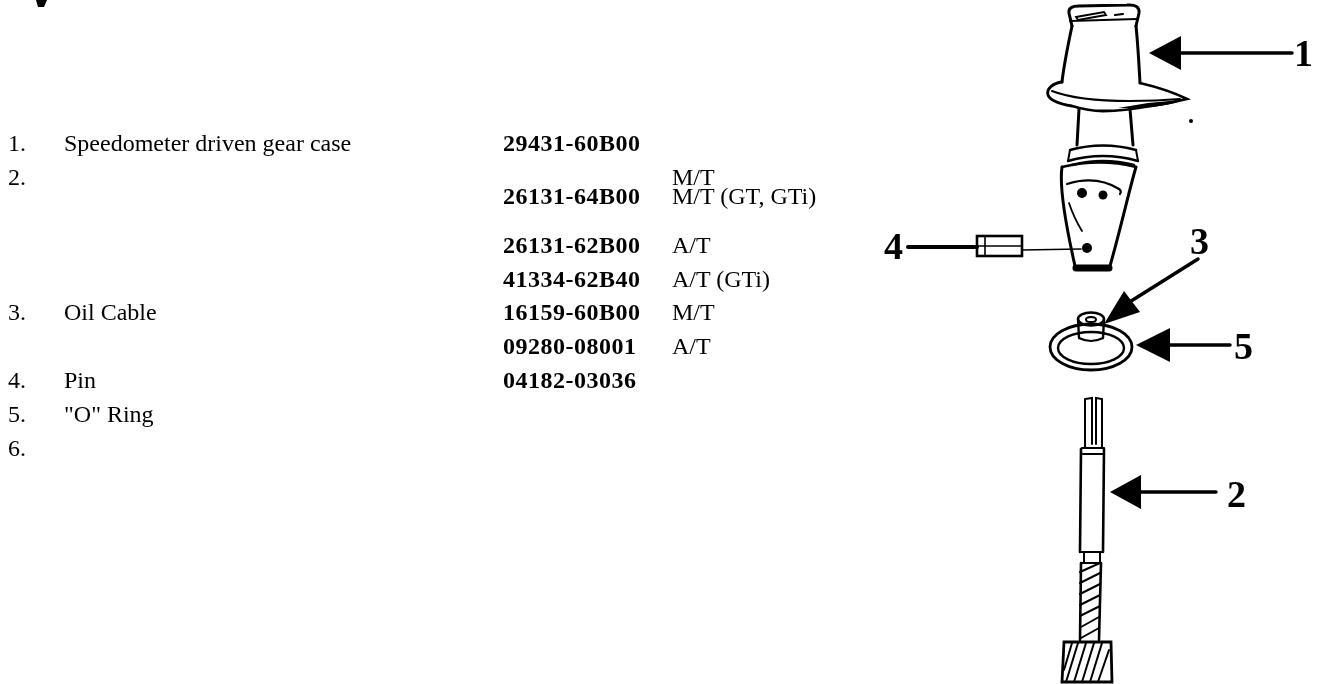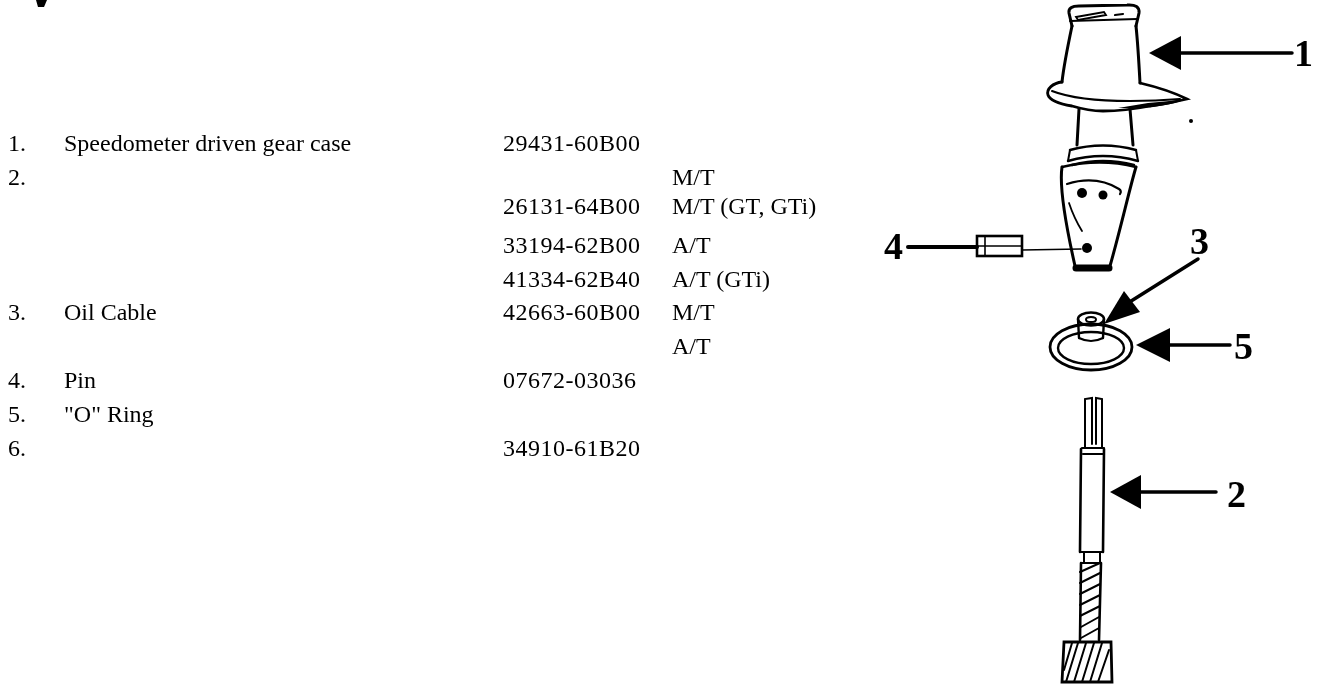--- a/index.html
+++ b/index.html
@@ -18,7 +18,7 @@
   .col{position:absolute;top:0;}
   .col.num{left:8px;}
   .col.nm{left:64px;}
-  .col.pn{left:503px;font-weight:normal;letter-spacing:.5px;}
+  .col.pn{left:503px;font-weight:bold;letter-spacing:.5px;}
   .col.spec{left:672px;font-weight:normal;}
   svg.diagram{position:absolute;left:0;top:0;}
   svg .ln{stroke:#000;fill:none;stroke-linecap:round;}

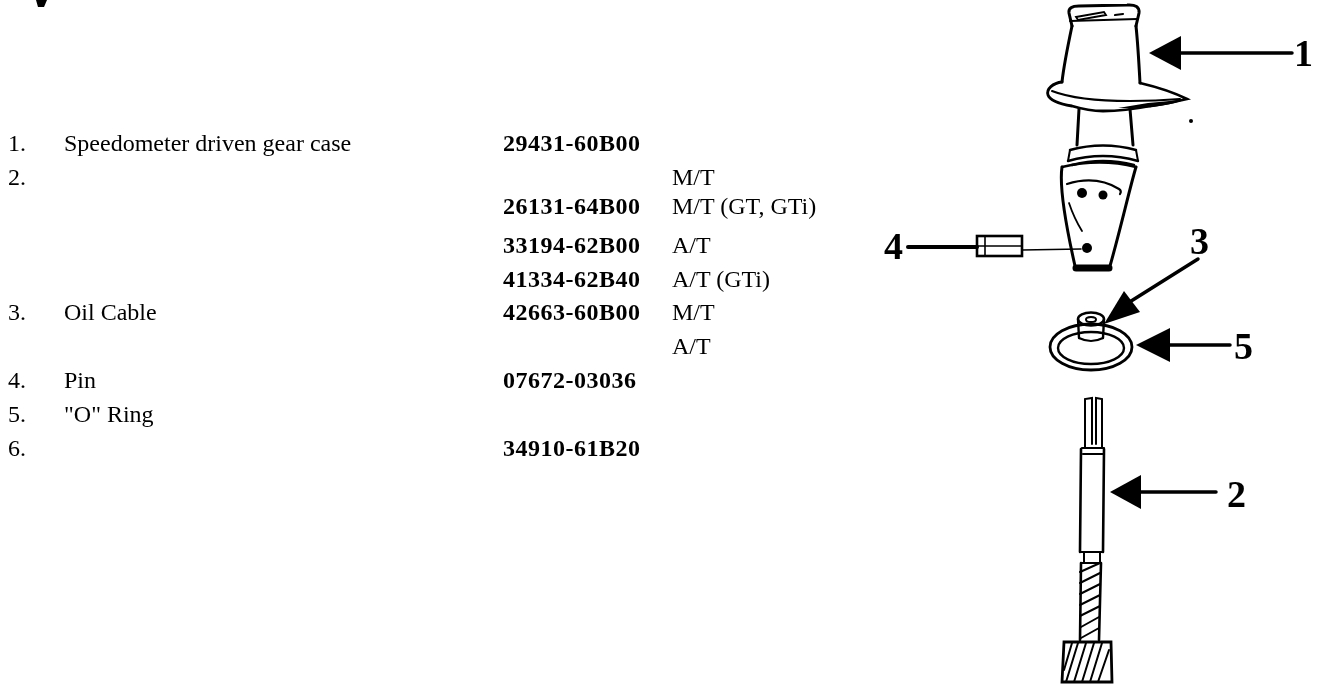--- a/index.html
+++ b/index.html
@@ -40,7 +40,7 @@
     <span class="col num">2.</span>
     <span class="col spec">M/T</span>
   </div>
-  <div class="row" style="top:190px">
+  <div class="row" style="top:180px">
     <span class="col num"></span>
     <span class="col nm"></span>
     <span class="col pn">26131-64B00</span>

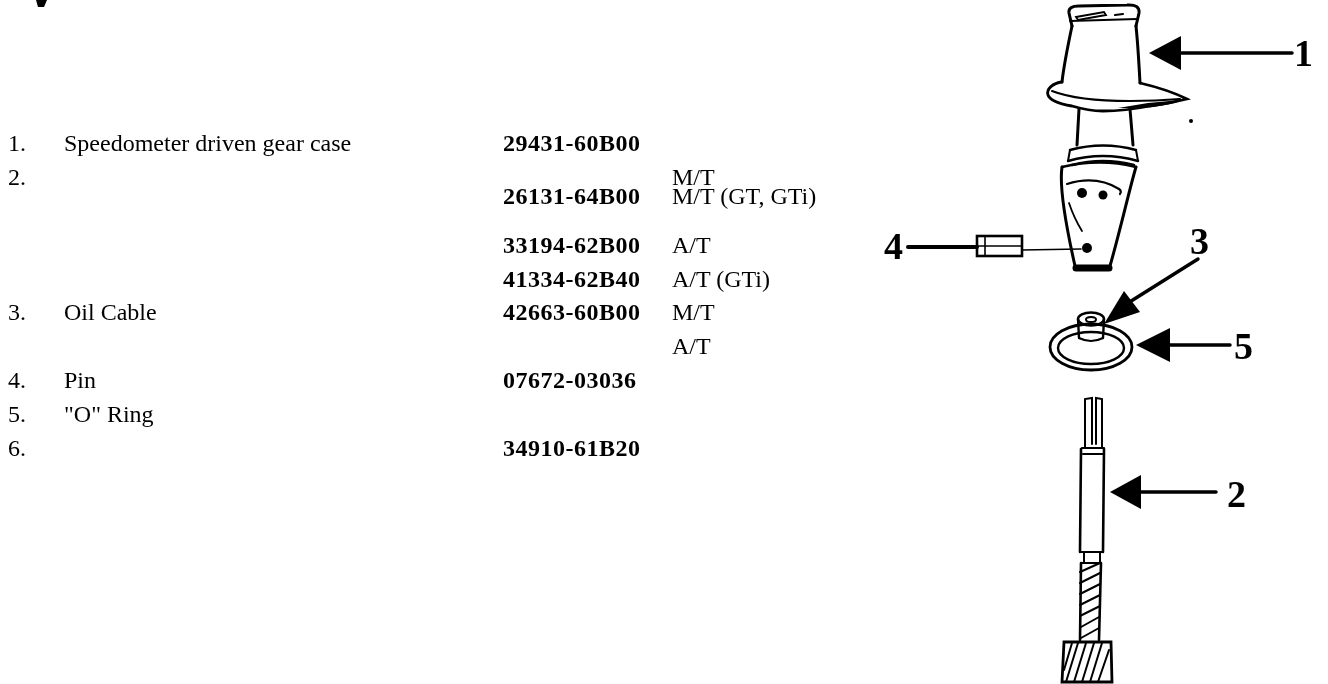--- a/index.html
+++ b/index.html
@@ -49,7 +49,7 @@
   <div class="row" style="top:229px">
     <span class="col num"></span>
     <span class="col nm"></span>
-    <span class="col pn">33194-62B00</span>
+    <span class="col pn">26131-62B00</span>
     <span class="col spec">A/T</span>
   </div>
   <div class="row" style="top:263px">

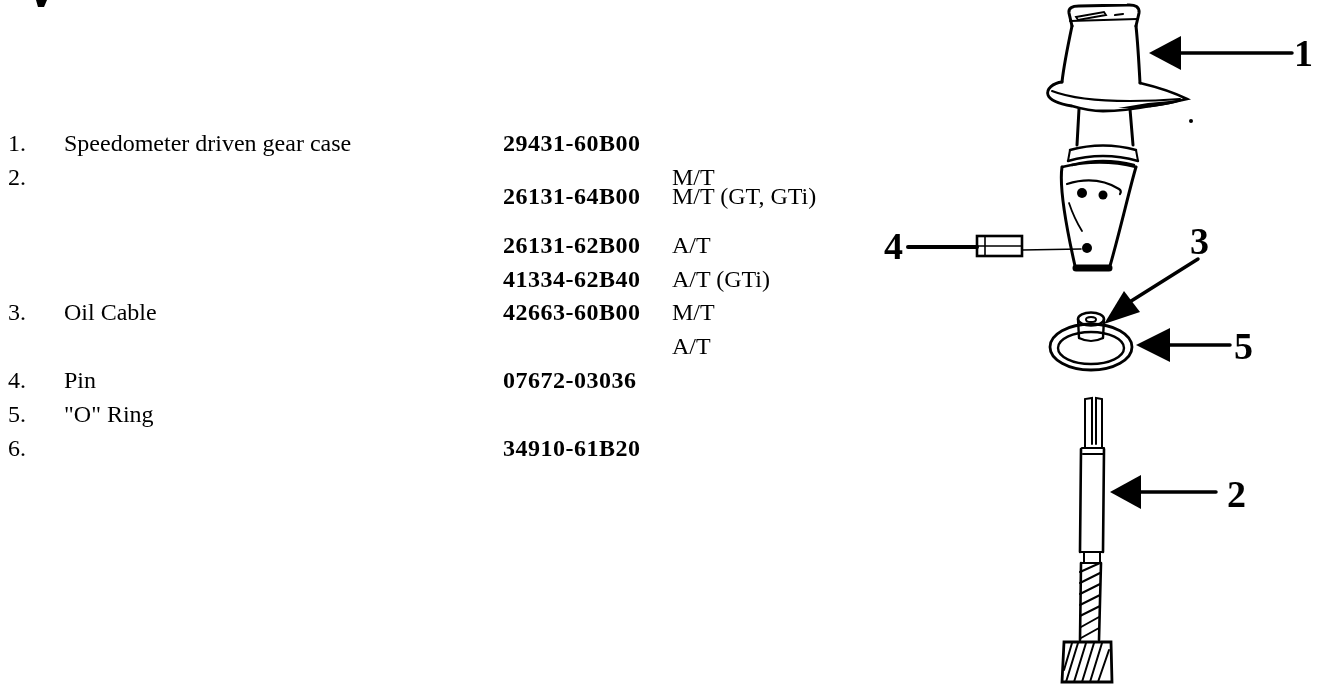--- a/index.html
+++ b/index.html
@@ -61,7 +61,7 @@
   <div class="row" style="top:296px">
     <span class="col num">3.</span>
     <span class="col nm">Oil Cable</span>
-    <span class="col pn">42663-60B00</span>
+    <span class="col pn">16159-60B00</span>
     <span class="col spec">M/T</span>
   </div>
   <div class="row" style="top:330px">

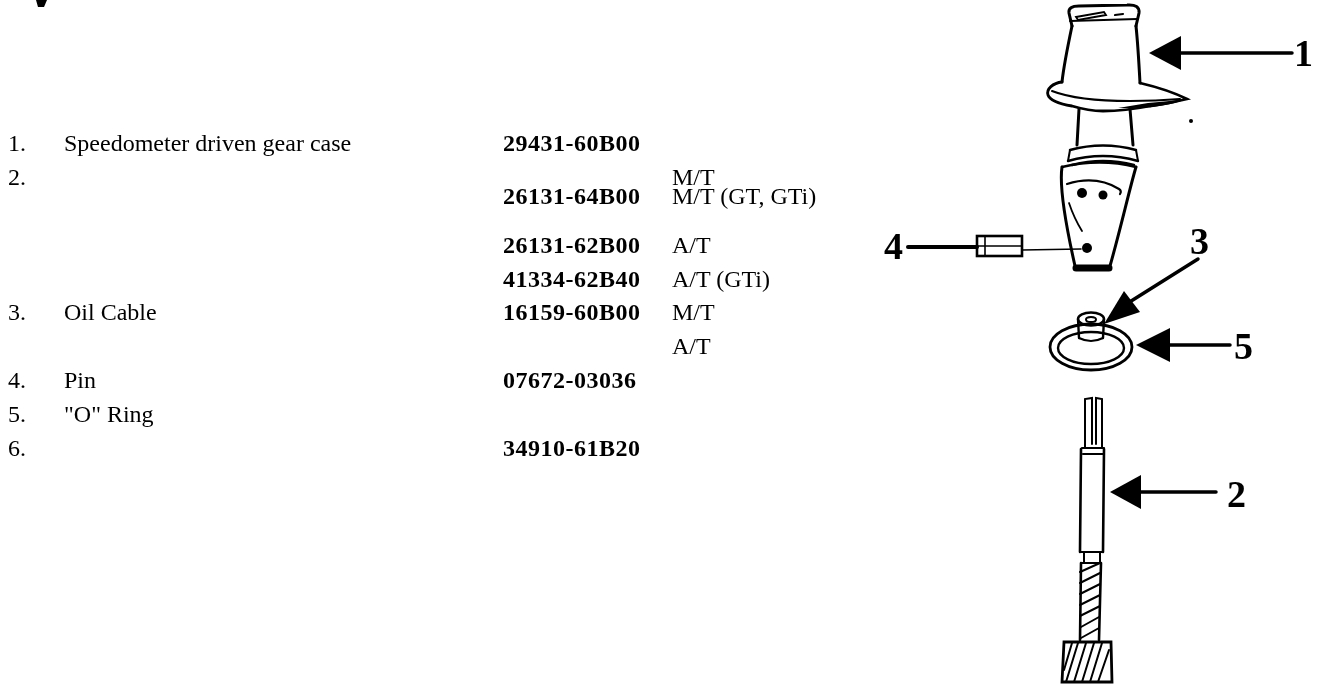--- a/index.html
+++ b/index.html
@@ -67,6 +67,7 @@
   <div class="row" style="top:330px">
     <span class="col num"></span>
     <span class="col nm"></span>
+    <span class="col pn">09280-08001</span>
     <span class="col spec">A/T</span>
   </div>
   <div class="row" style="top:364px">

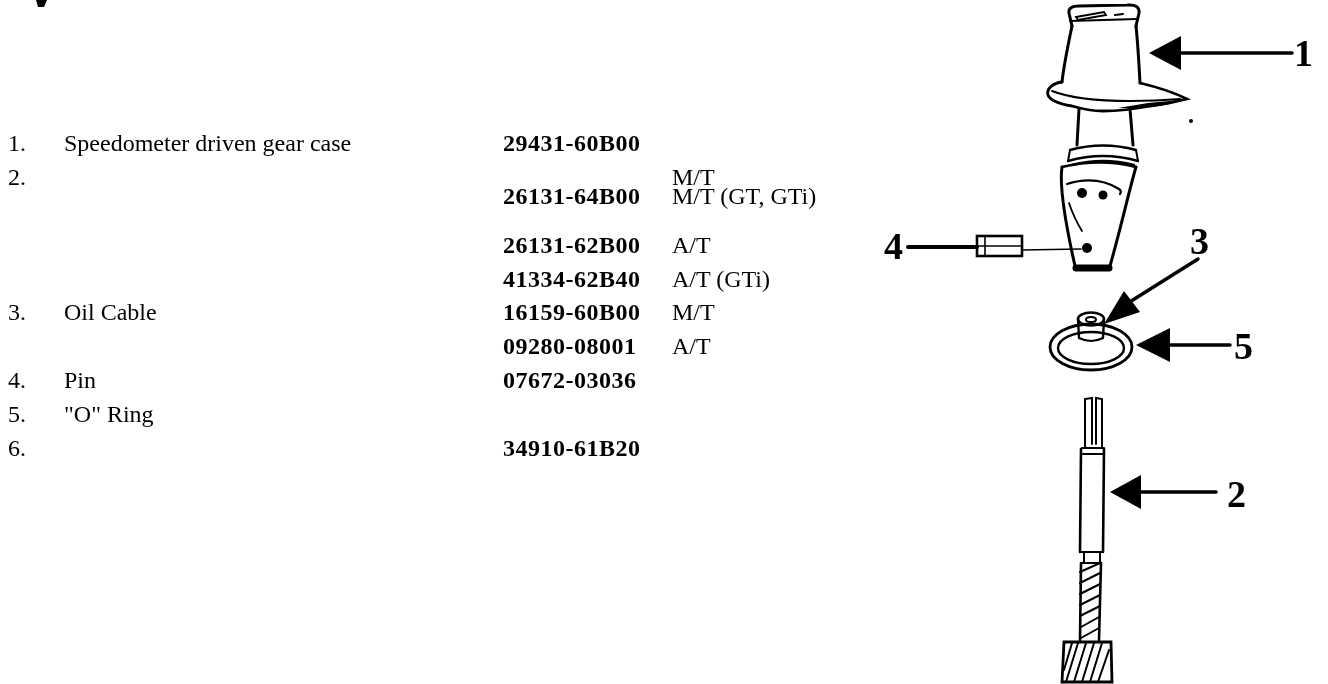--- a/index.html
+++ b/index.html
@@ -73,7 +73,7 @@
   <div class="row" style="top:364px">
     <span class="col num">4.</span>
     <span class="col nm">Pin</span>
-    <span class="col pn">07672-03036</span>
+    <span class="col pn">04182-03036</span>
     <span class="col spec"></span>
   </div>
   <div class="row" style="top:398px">

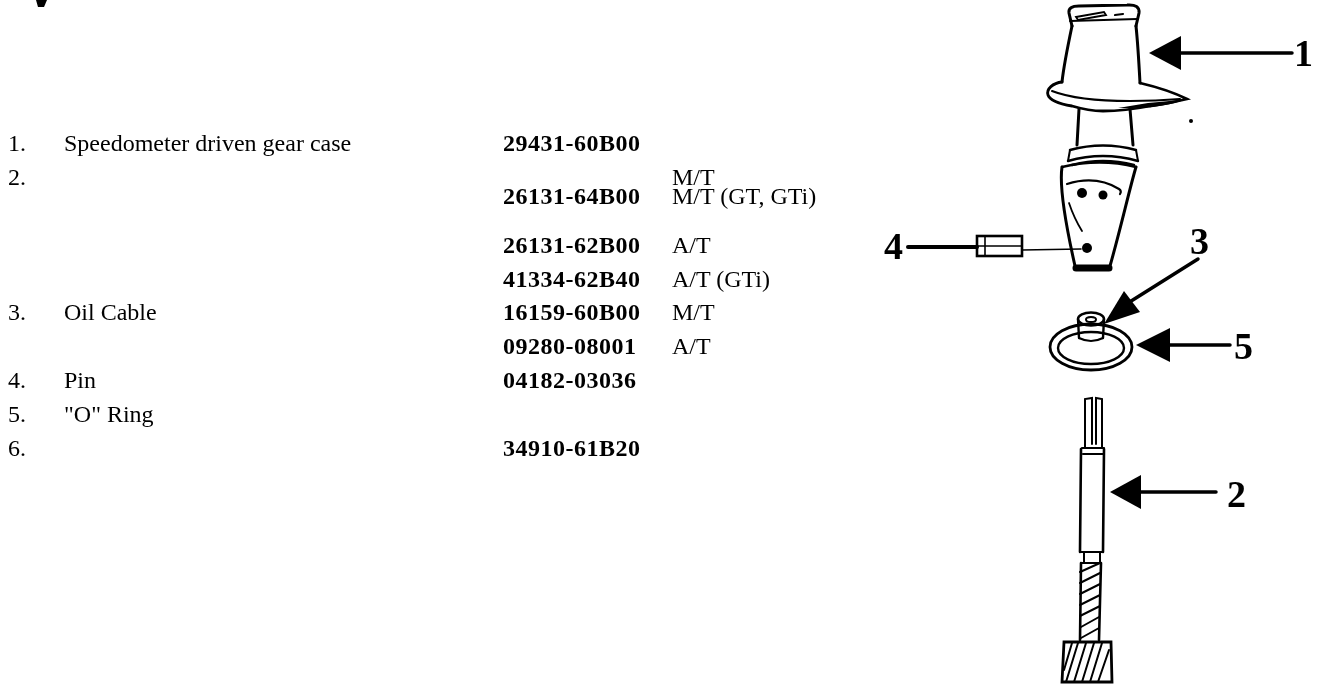--- a/index.html
+++ b/index.html
@@ -83,7 +83,6 @@
   </div>
   <div class="row" style="top:432px">
     <span class="col num">6.</span>
-    <span class="col pn">34910-61B20</span>
     <span class="col spec"></span>
   </div>
 

